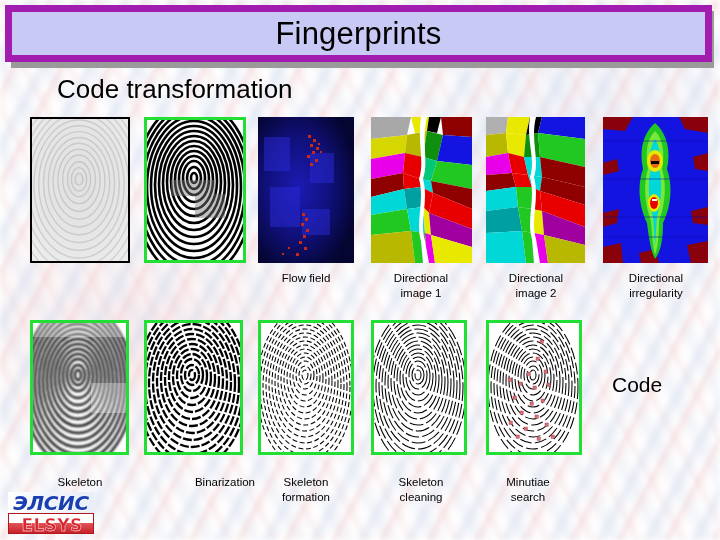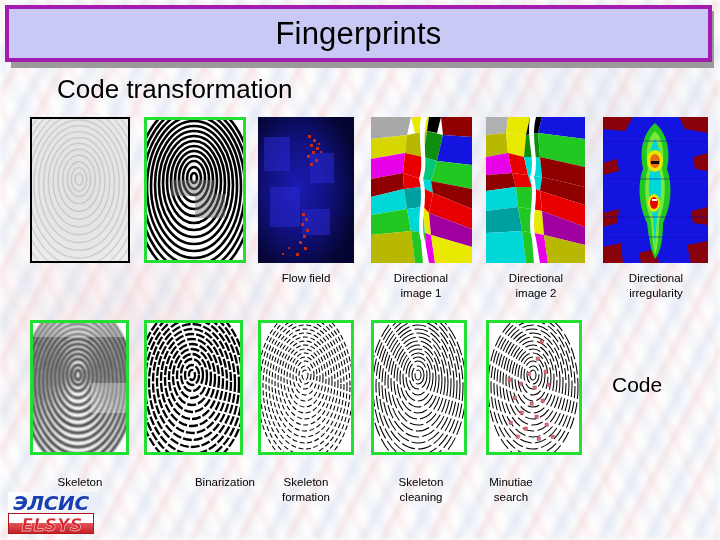--- a/index.html
+++ b/index.html
@@ -57,7 +57,7 @@
     left: 5px; top: 5px;
     width: 707px; height: 57px;
     background: #c9c9f5;
-    border: 4px solid #a21caf;
+    border: 7px solid #a21caf;
     box-sizing: border-box;
     display: flex; align-items: center; justify-content: center;
   }

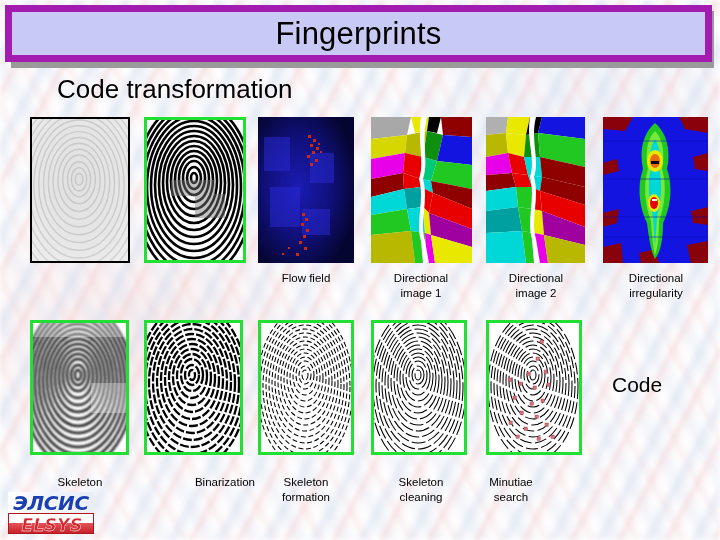--- a/index.html
+++ b/index.html
@@ -558,7 +558,7 @@
       </svg>
     </div>
   </div>
-  <div class="caption" style="left:451px; top:475px; width:120px;">Minutiae
+  <div class="caption" style="left:468px; top:475px; width:120px;">Minutiae
 search</div>
 
   <div id="logo">

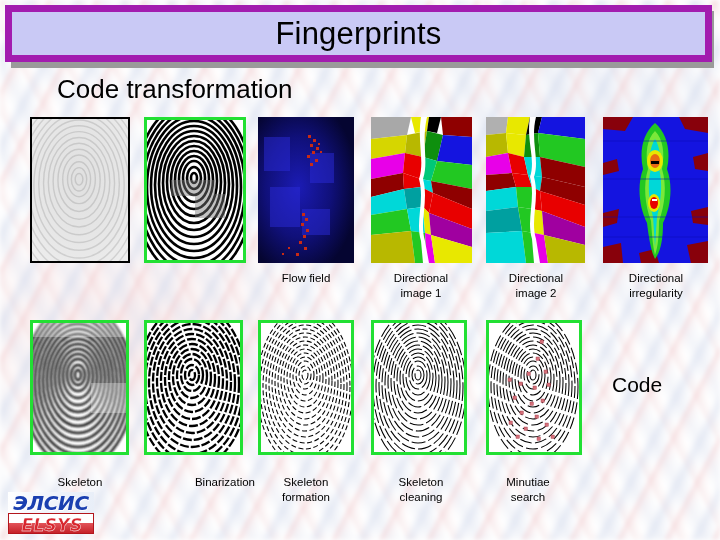--- a/index.html
+++ b/index.html
@@ -141,7 +141,7 @@
     width: 86px; height: 21px;
     display: flex; align-items: center; justify-content: center;
     font-family: "DejaVu Sans", sans-serif;
-    font-weight: bold; font-style: italic;
+    font-weight: bold; 
     font-size: 17px; letter-spacing: 0.4px;
     color: #d8262e;
     -webkit-text-stroke: 0.4px #ffffff;

